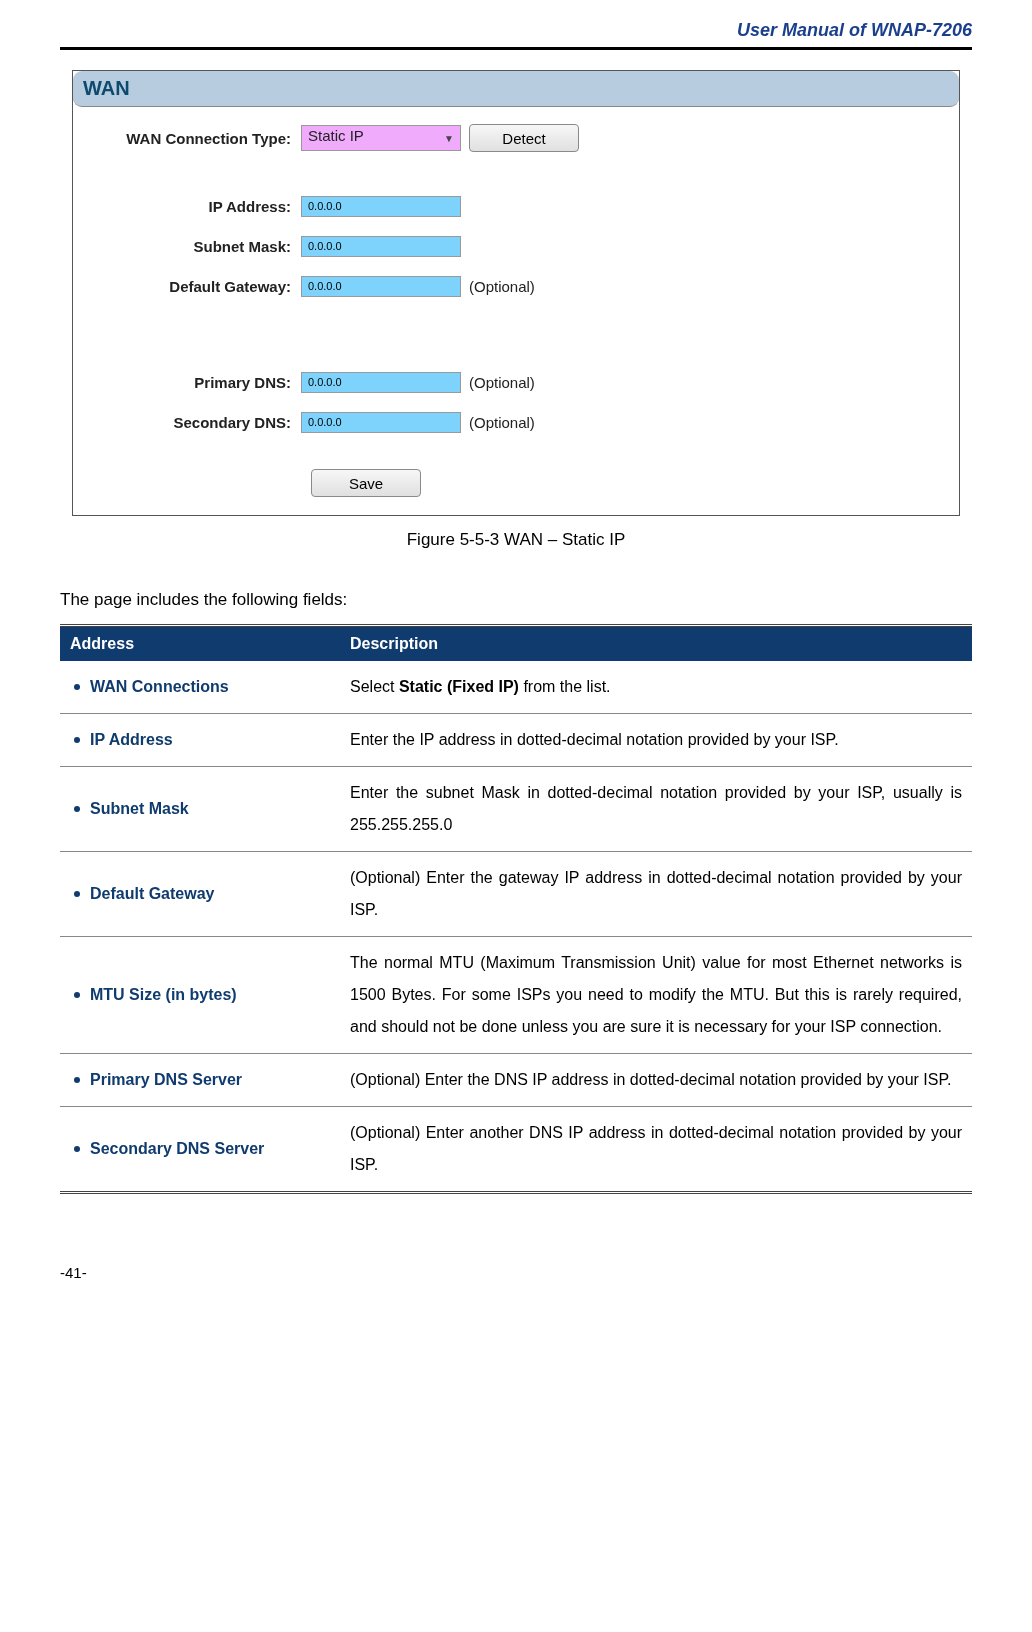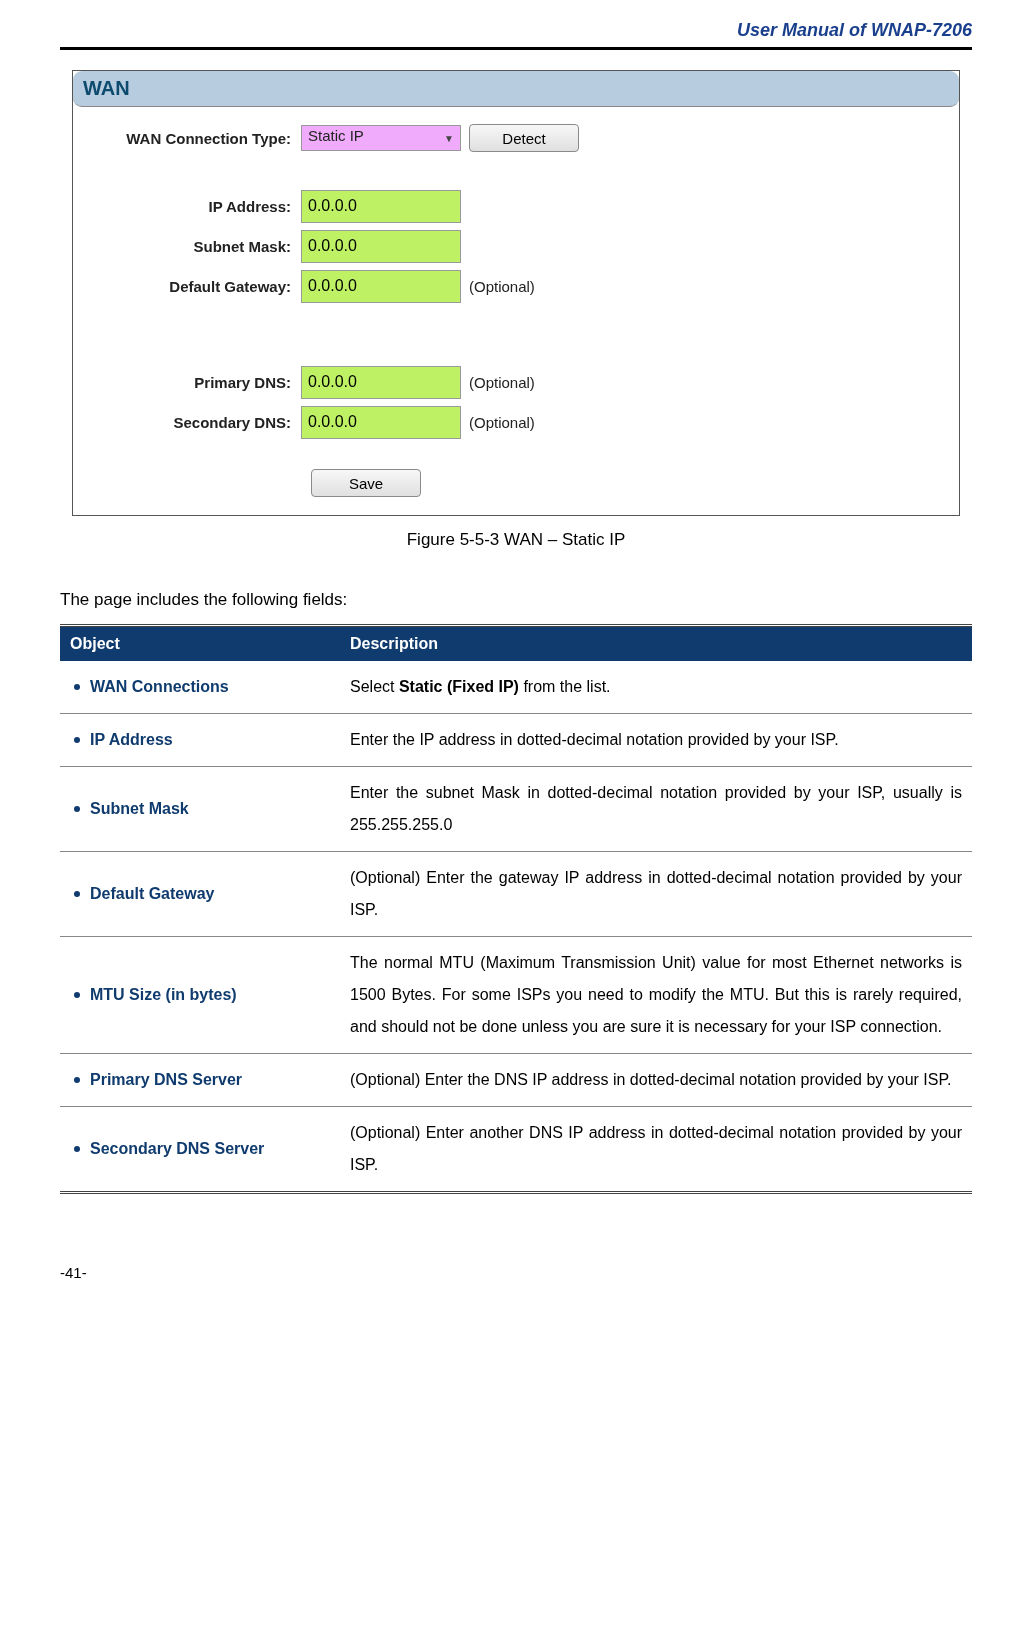--- a/index.html
+++ b/index.html
@@ -80,11 +80,11 @@
   }
   .txt {
     font-family: inherit;
-    font-size: 16px;
+    font-size: 11px;
     border: 1px solid #999;
-    background: #bef264;
+    background: #7dd3fc;
     padding: 2px 6px;
-    height: 33px;
+    height: 21px;
     width: 160px;
   }
   .txt-small { width: 70px; }

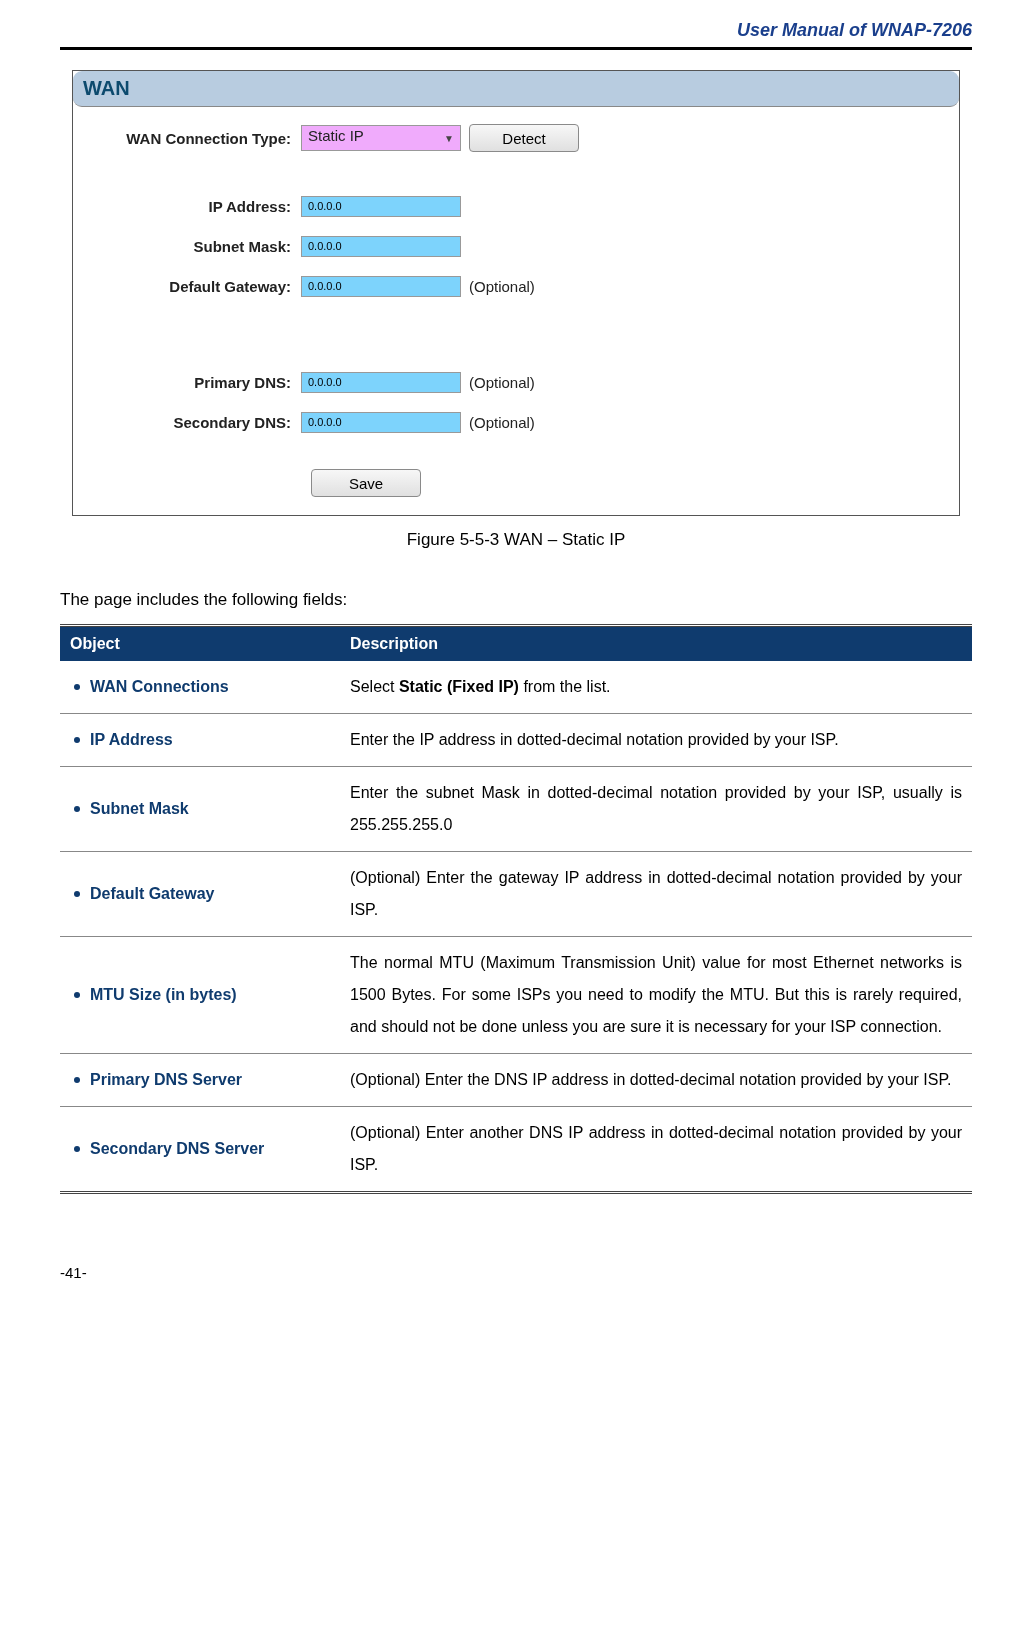--- a/index.html
+++ b/index.html
@@ -246,7 +246,7 @@
   <table class="desc-table">
     <thead>
       <tr>
-        <th>Object</th>
+        <th>Address</th>
         <th>Description</th>
       </tr>
     </thead>

